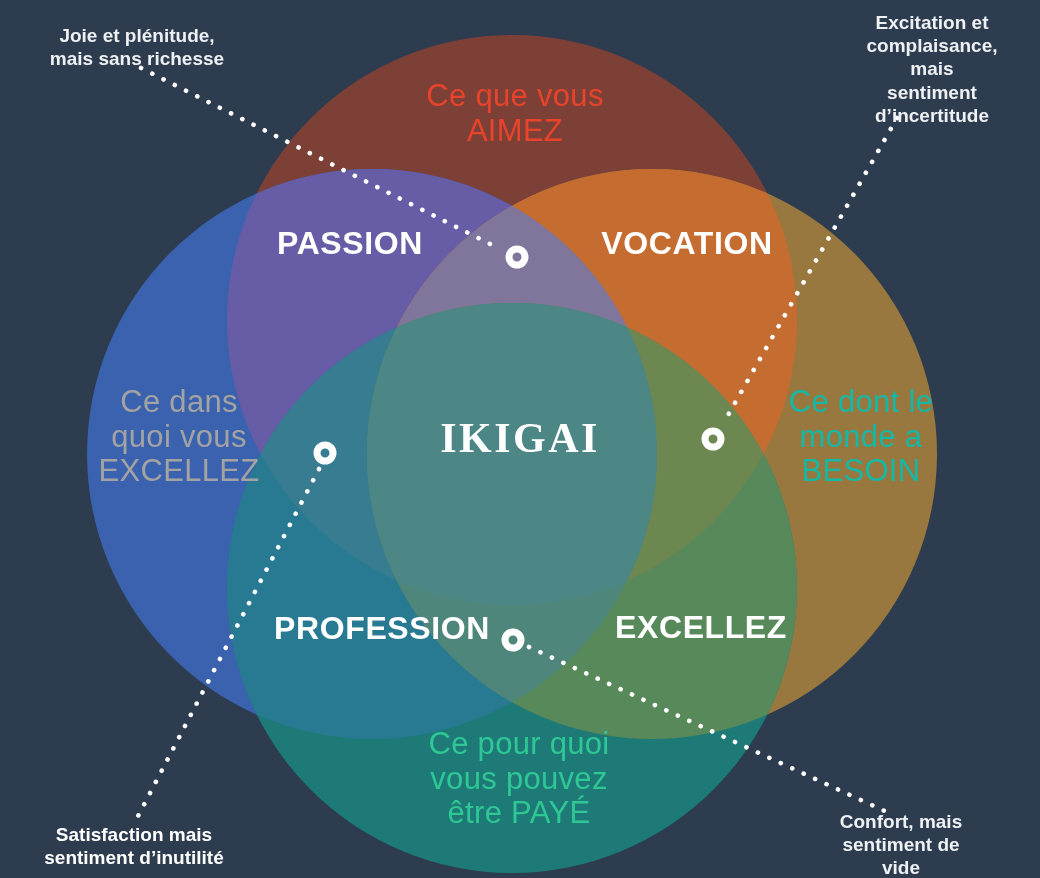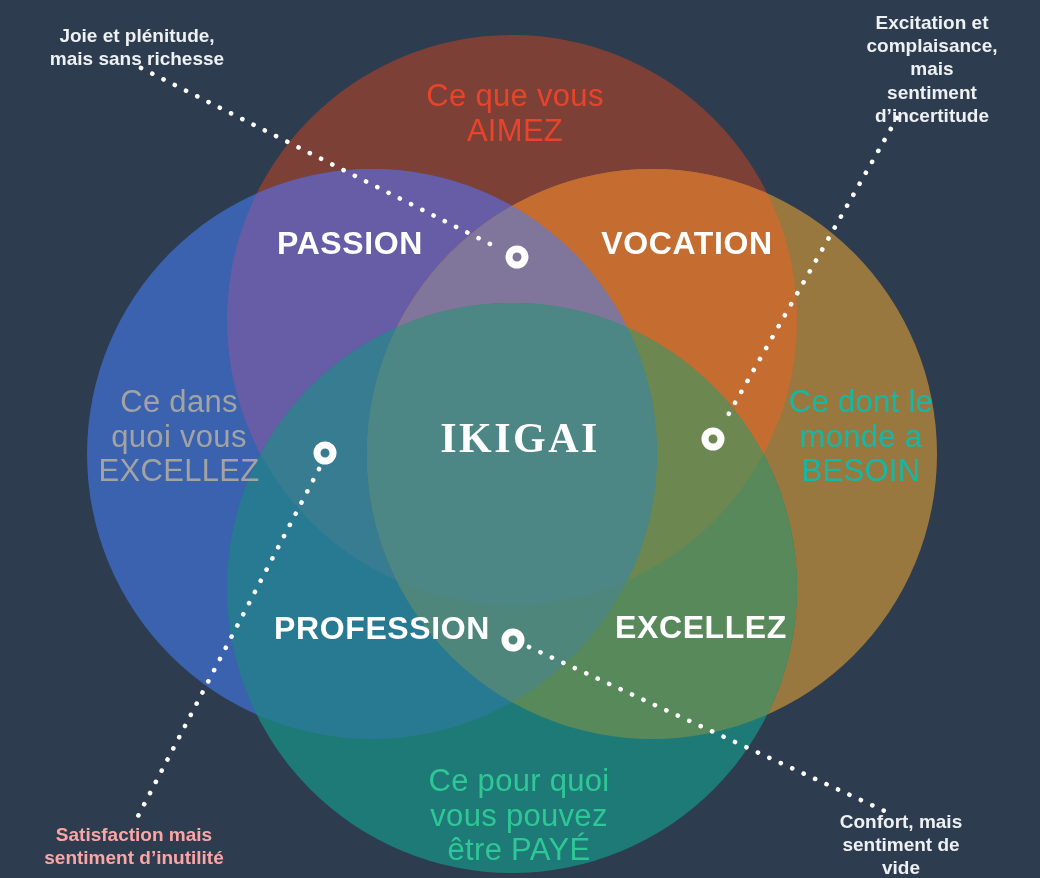--- a/index.html
+++ b/index.html
@@ -117,7 +117,7 @@
   <div class="lbl circle-label" style="left: 861px; top: 437px; color: #14b8a6;">Ce dont le
 monde a
 BESOIN</div>
-  <div class="lbl circle-label" style="left: 519px; top: 779px; color: rgb(46, 199, 149); margin-top: 37px;">Ce pour quoi
+  <div class="lbl circle-label" style="left: 519px; top: 779px; color: rgb(46, 199, 149);">Ce pour quoi
 vous pouvez
 être PAYÉ</div>
 

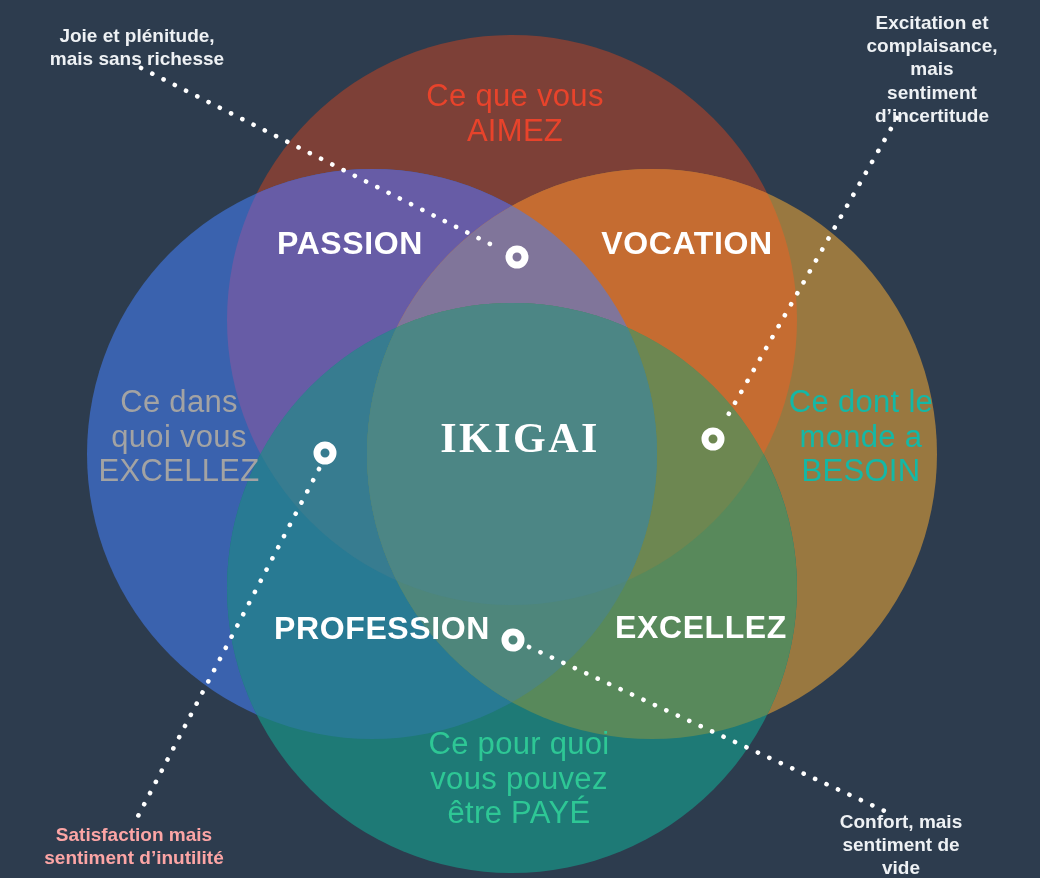--- a/index.html
+++ b/index.html
@@ -134,7 +134,7 @@
 complaisance, mais
 sentiment
 d’incertitude</div>
-  <div class="lbl annotation" style="left: 134px; top: 846px; color: #fca5a5; text-align: center;">Satisfaction mais
+  <div class="lbl annotation" style="left: 134px; top: 846px; color: #ffffff; text-align: center;">Satisfaction mais
 sentiment d’inutilité</div>
   <div class="lbl annotation" style="left: 901px; top: 845px; color: rgb(238, 241, 244);">Confort, mais
 sentiment de vide</div>

